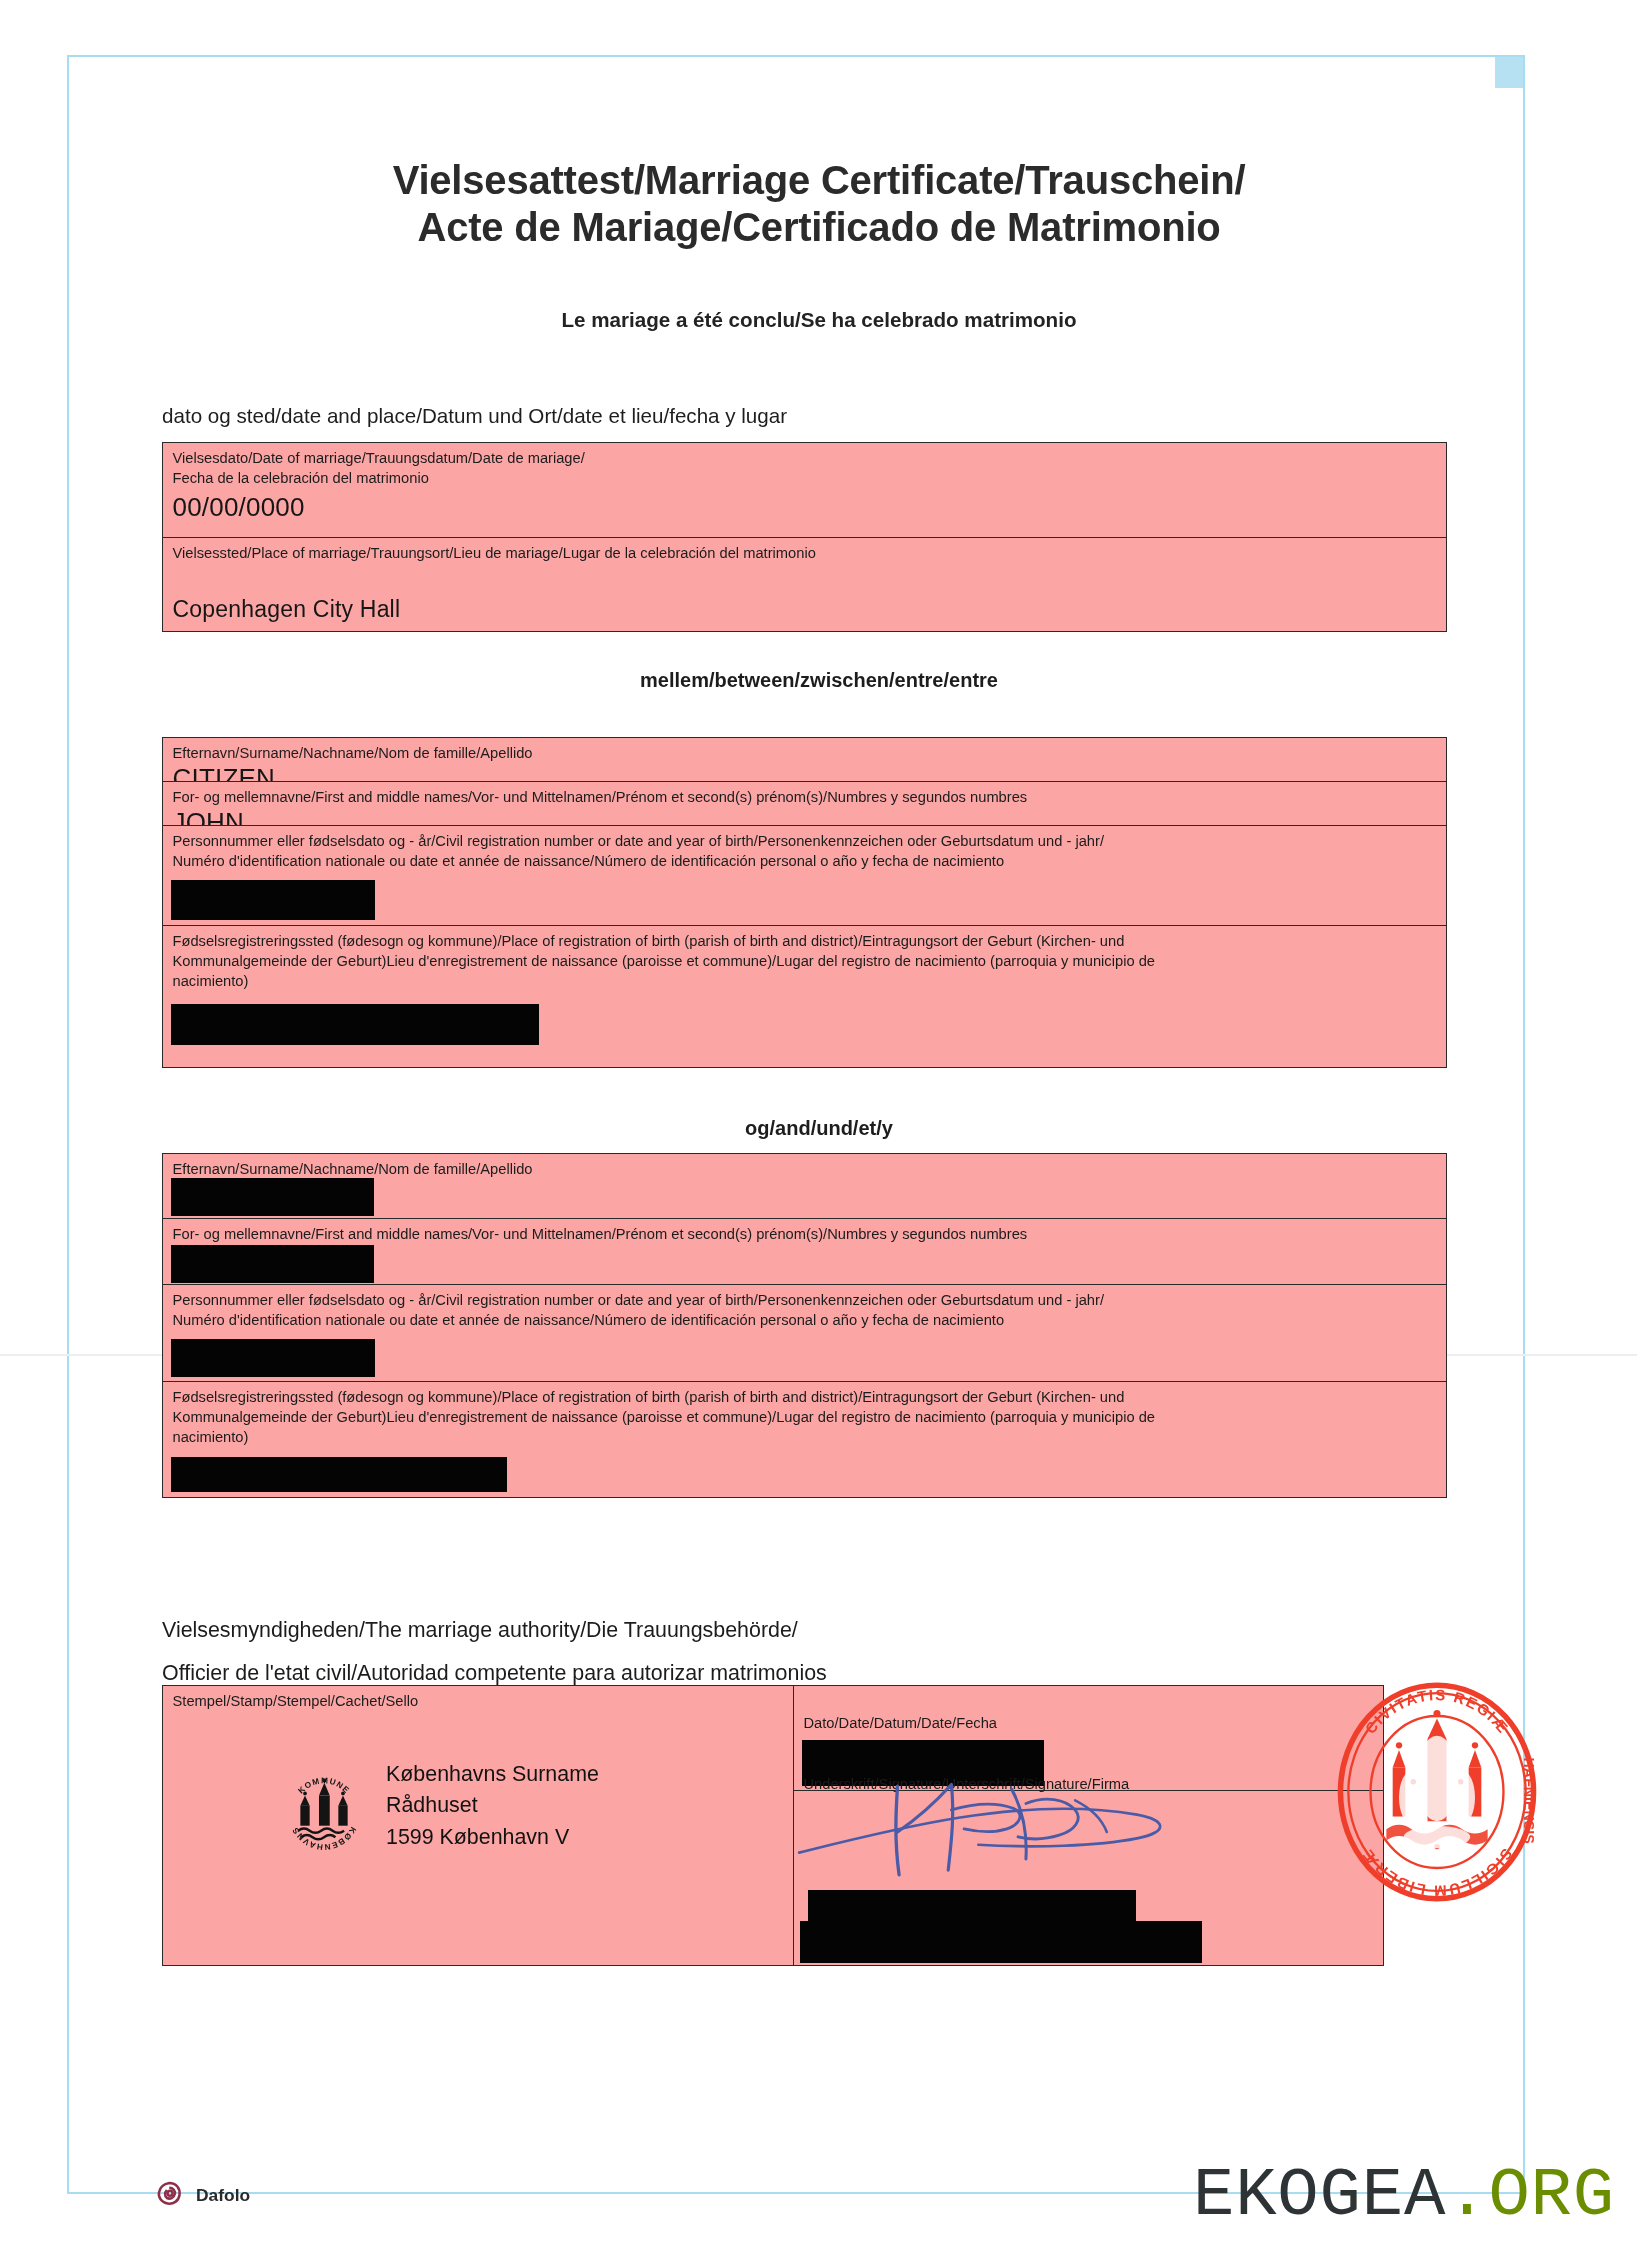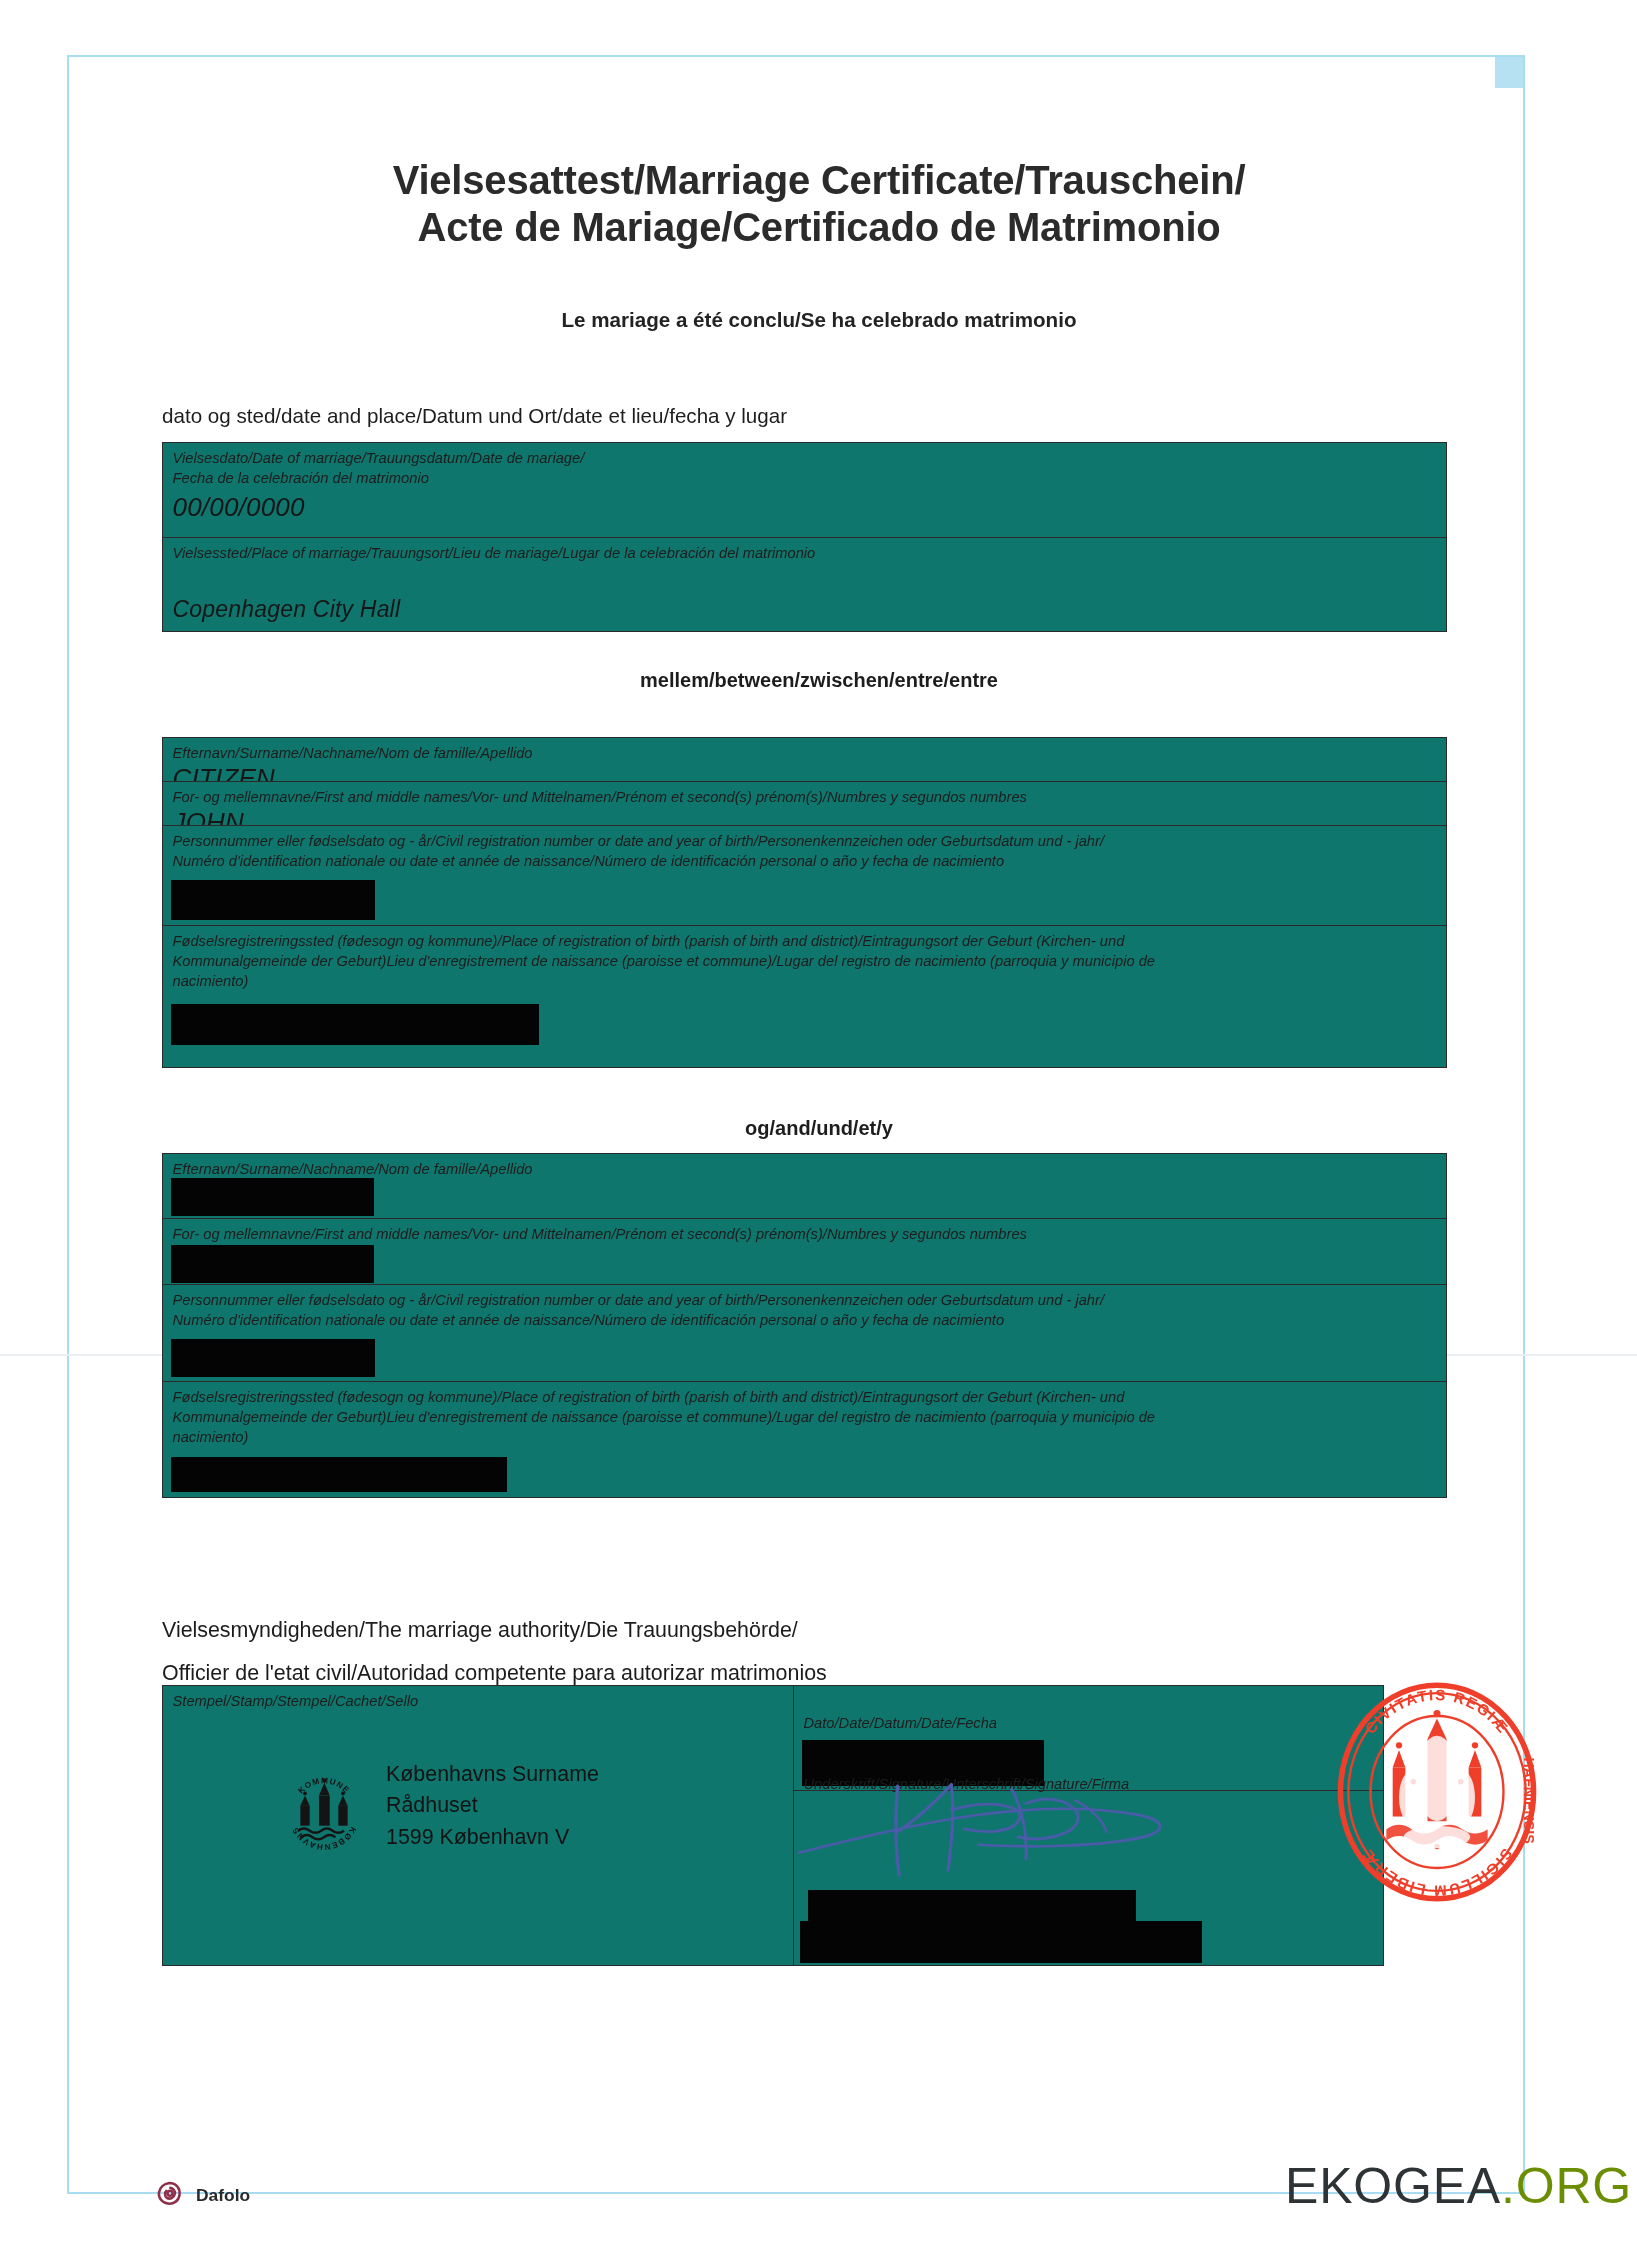--- a/index.html
+++ b/index.html
@@ -81,8 +81,7 @@
     position: absolute;
     border: 1.6px solid #2a2a2a;
     box-sizing: border-box;
-    background: #0f766e;
-    font-style: italic;
+    background: #fca5a5;
   }
   .tbl .row {
     position: relative;

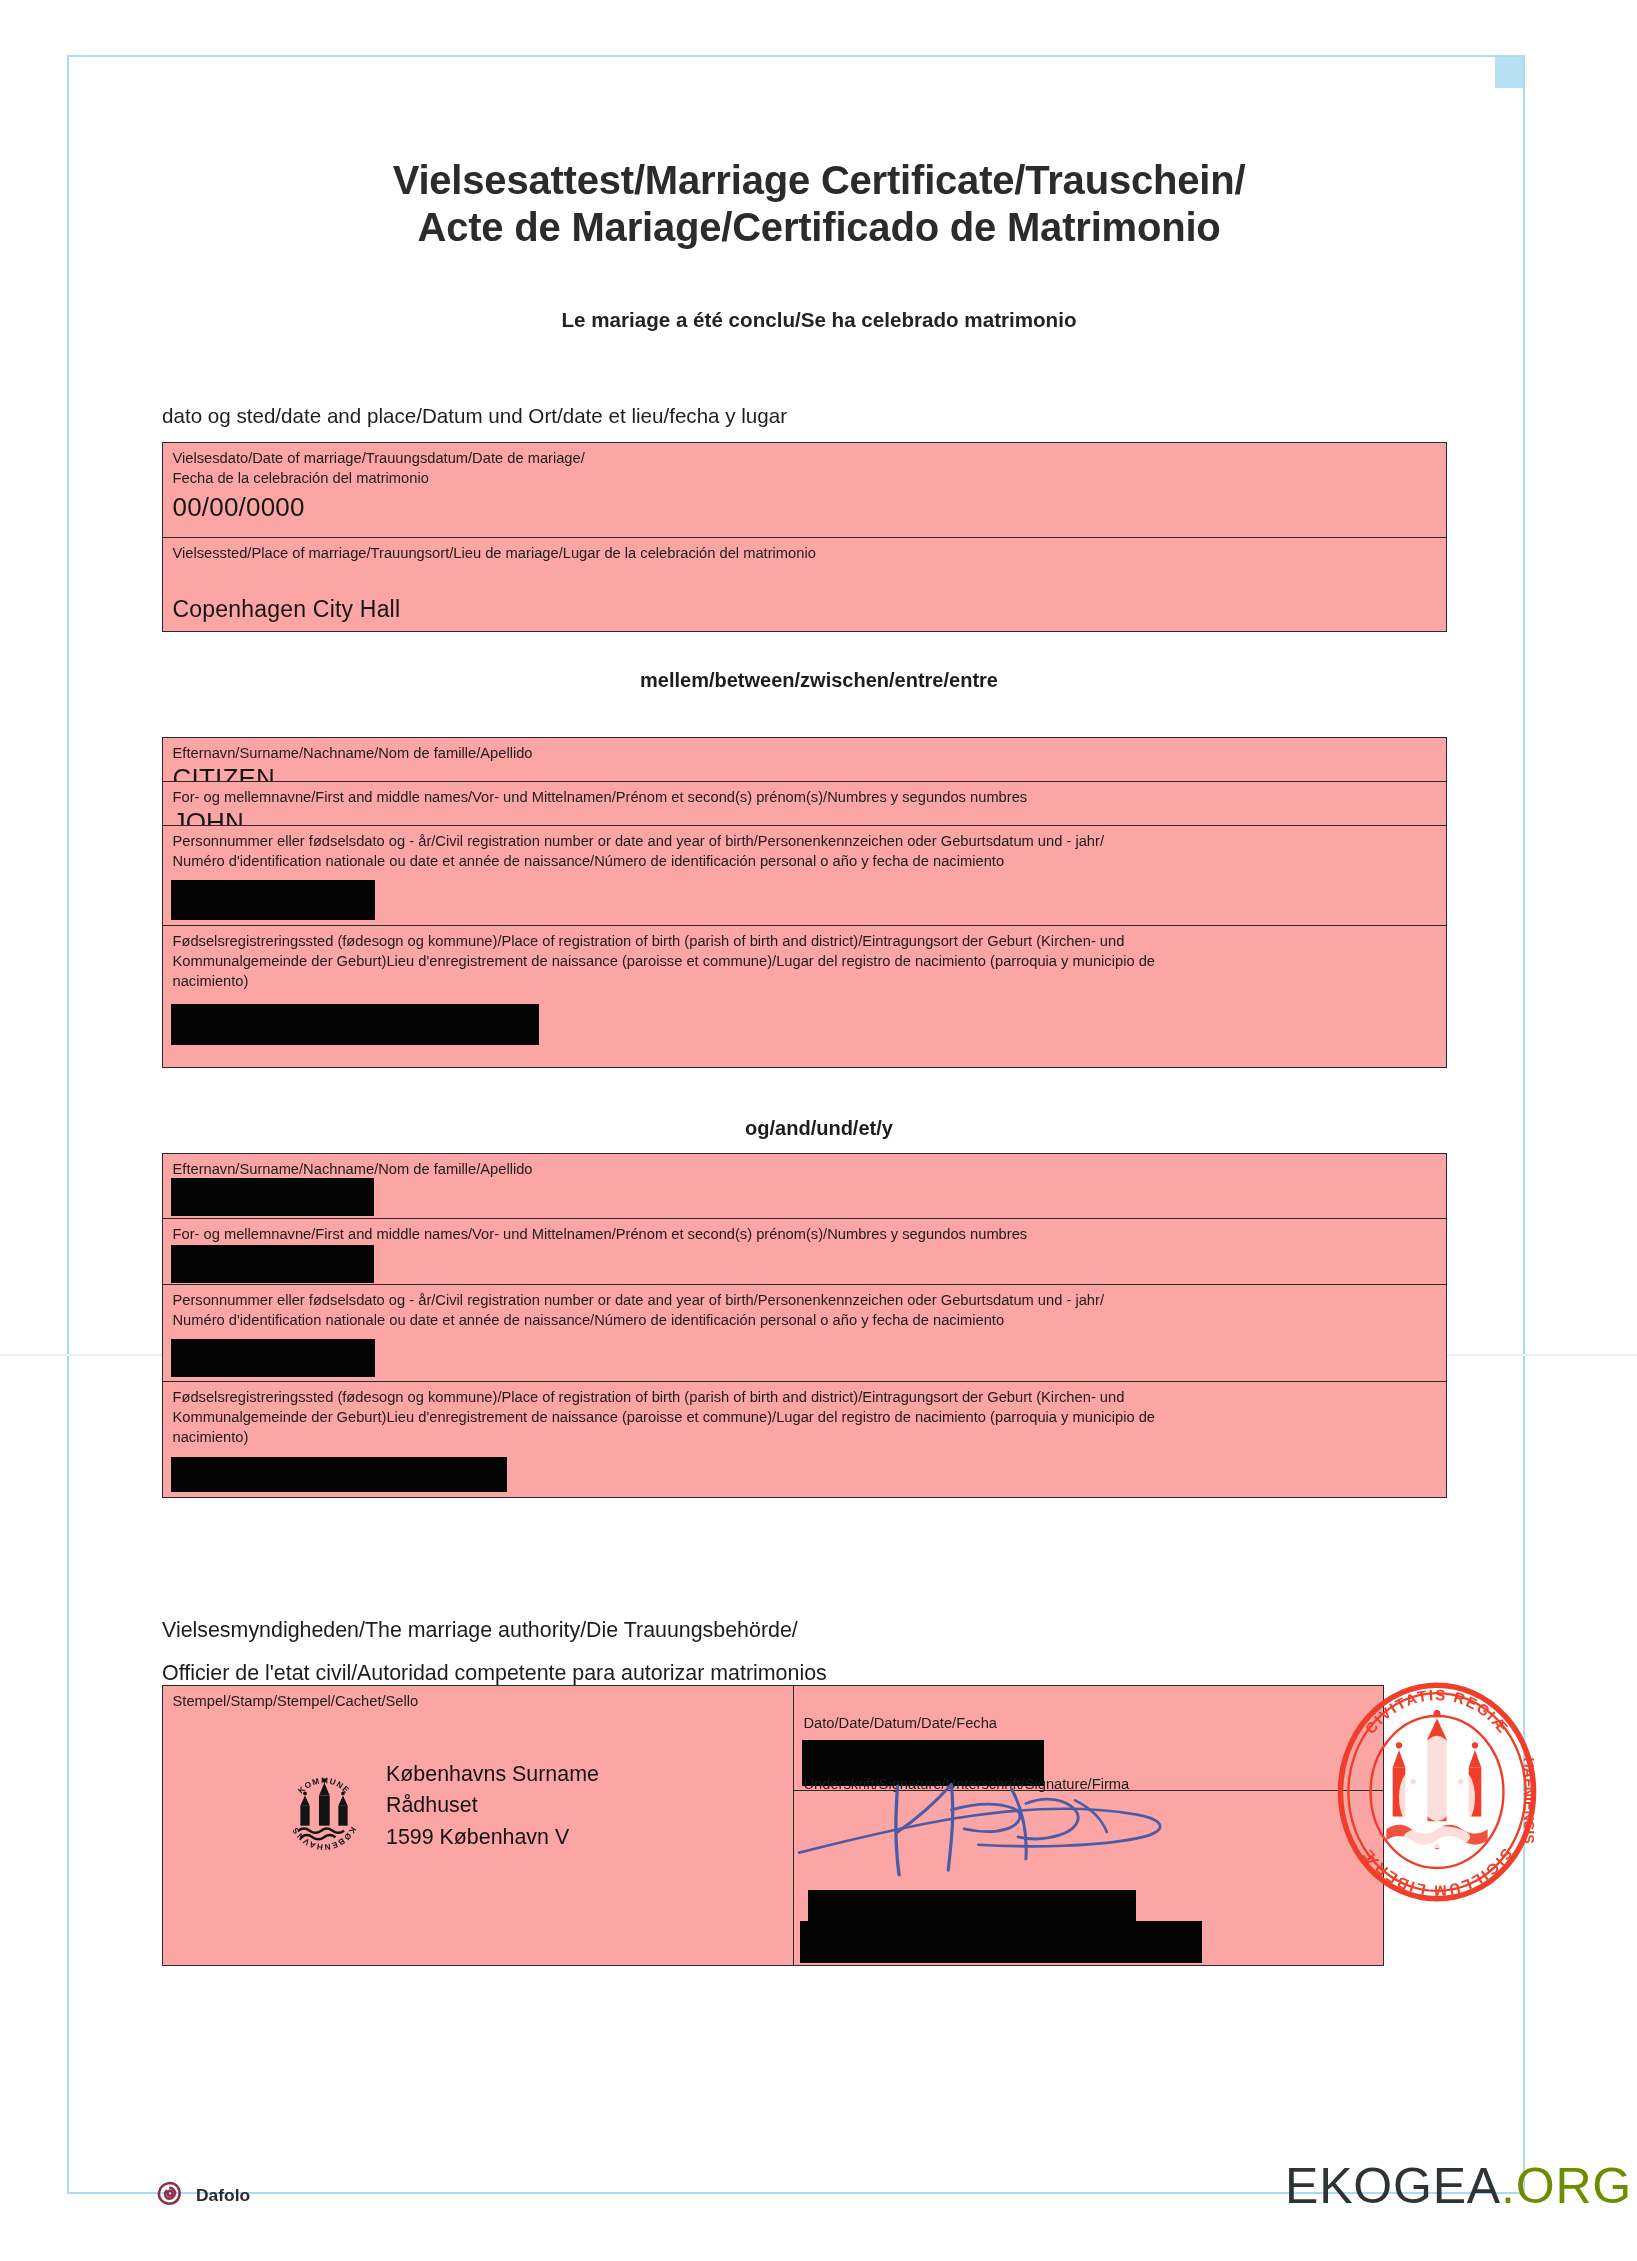--- a/index.html
+++ b/index.html
@@ -151,9 +151,10 @@
 
   
   #watermark {
-    position: absolute; right: 6px; top: 2157px;
-    font-size: 50px; font-weight: 400; letter-spacing: 0.8px;
+    position: absolute; right: 23px; top: 2157px;
+    font-size: 69px; font-weight: 400; letter-spacing: 0.8px;
     white-space: nowrap;
+    font-family: Liberation Mono, monospace;
   }
   #watermark .wm-a { color: #2e3436; }
   #watermark .wm-b { color: #6b8e00; }

